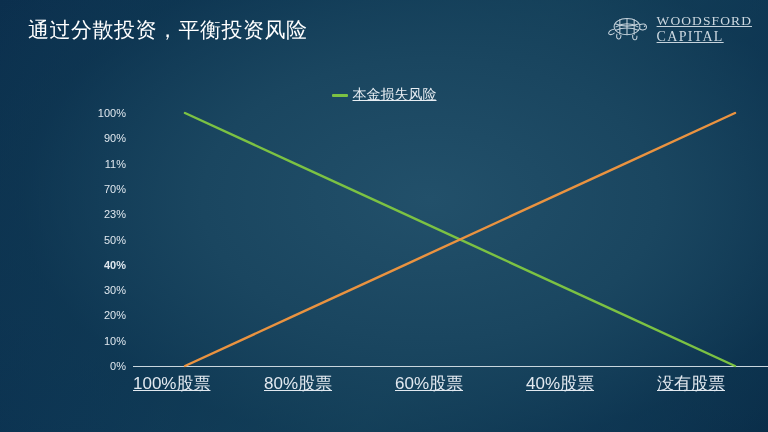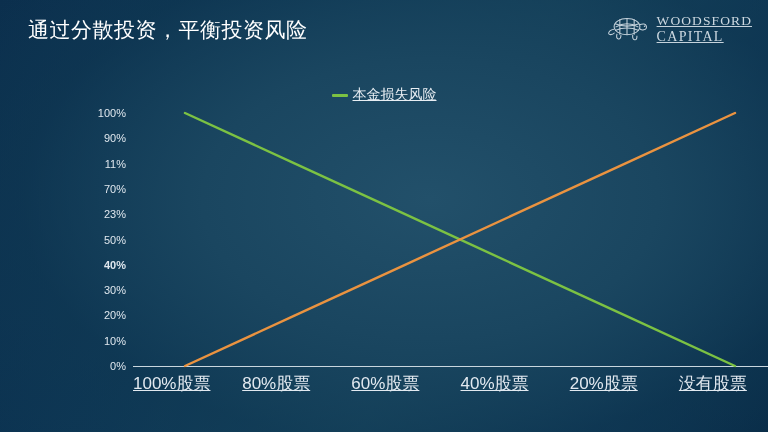--- a/index.html
+++ b/index.html
@@ -124,7 +124,6 @@
         <div class="xtick">80%股票</div>
         <div class="xtick">60%股票</div>
         <div class="xtick">40%股票</div>
-        <div class="xtick">20%股票</div>
         <div class="xtick">没有股票</div>
       </div>
   </div>

